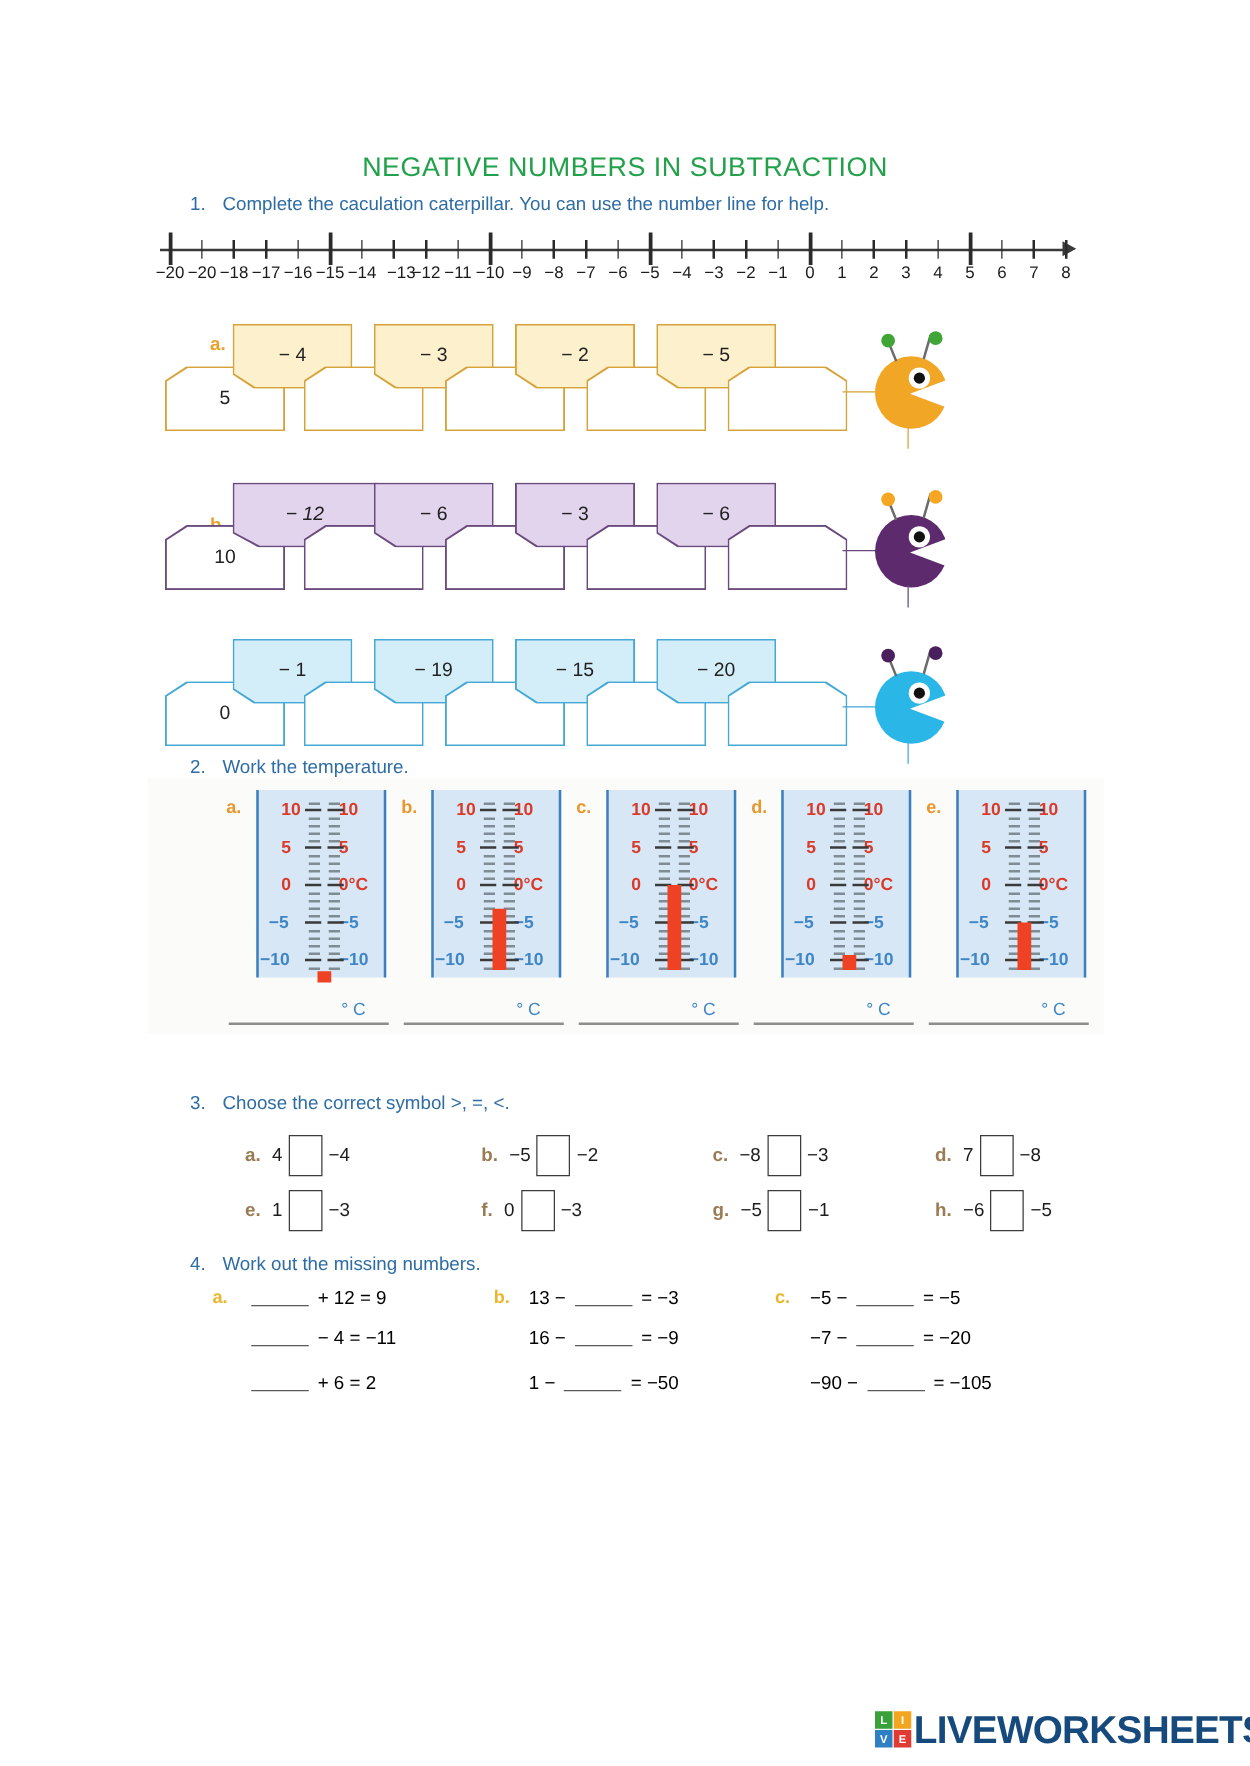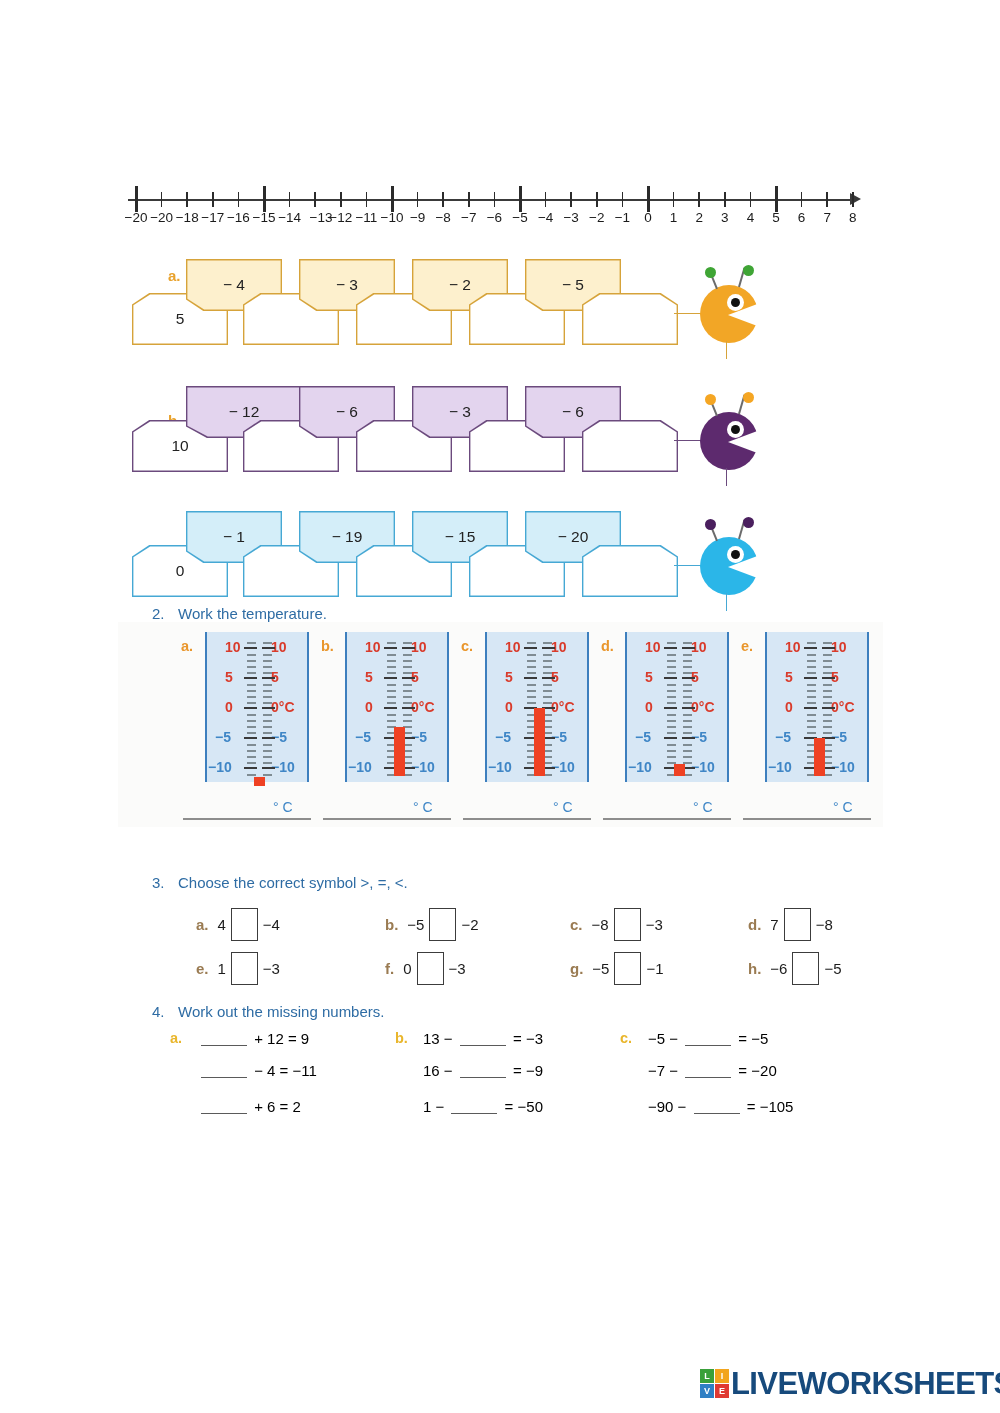--- a/index.html
+++ b/index.html
@@ -105,6 +105,7 @@
 
 <div class="page">
 
+  <div class="title">NEGATIVE NUMBERS IN SUBTRACTION</div>
 
 
   <div class="numline" id="numline">

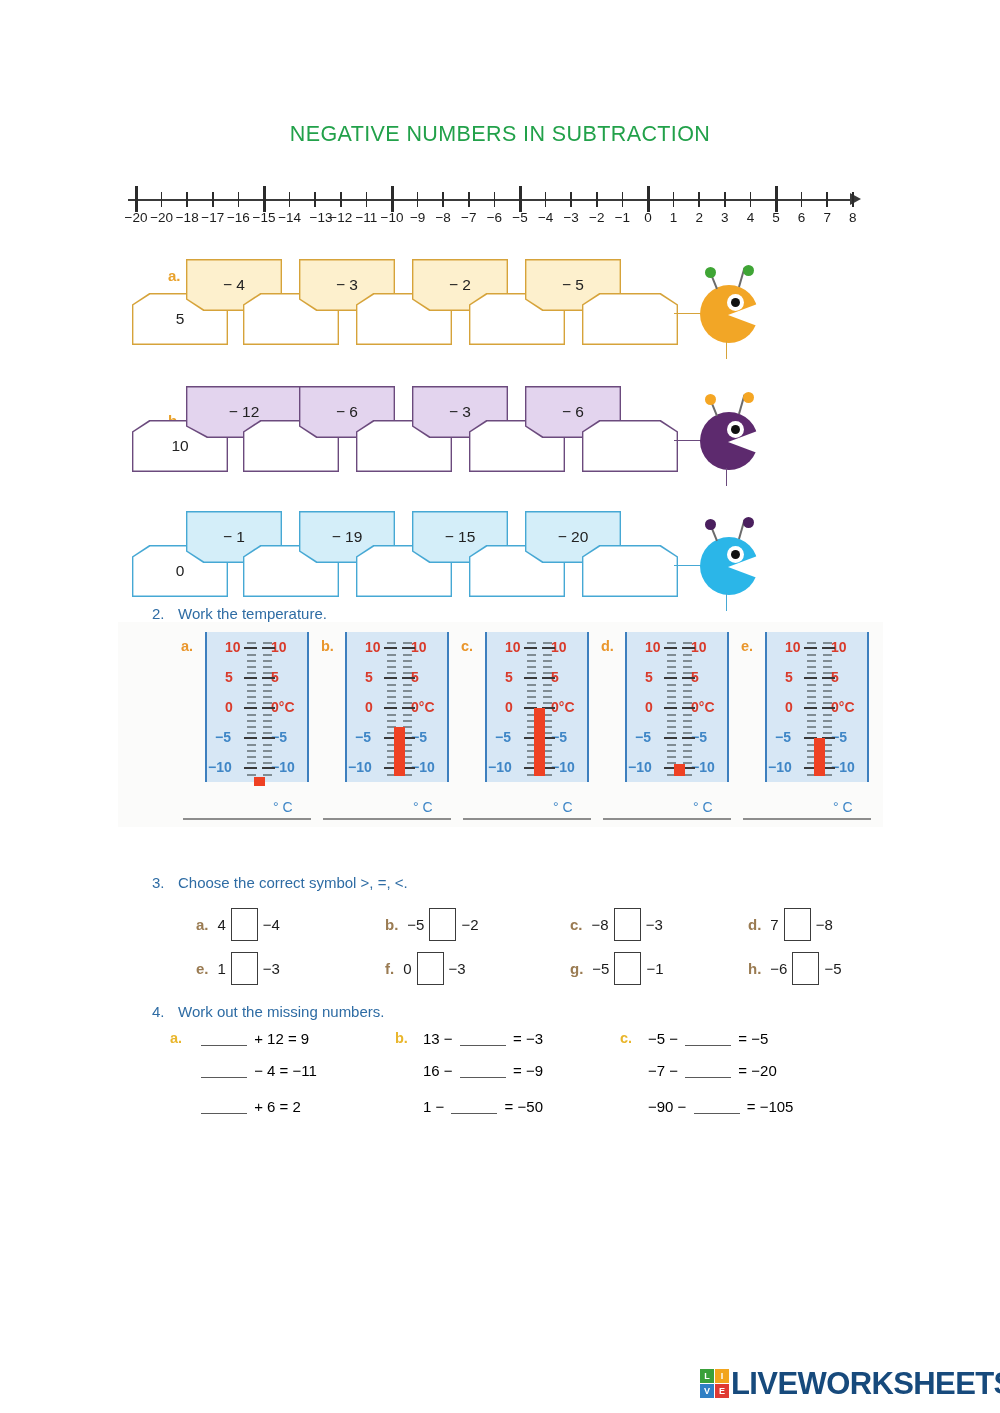--- a/index.html
+++ b/index.html
@@ -107,6 +107,9 @@
 
   <div class="title">NEGATIVE NUMBERS IN SUBTRACTION</div>
 
+  <div class="qnum" style="left:152px;top:155px;">
+    <span class="n">1.</span><span>Complete the caculation caterpillar. You can use the number line for help.</span>
+  </div>
 
   <div class="numline" id="numline">
     <div class="nl-axis"></div>

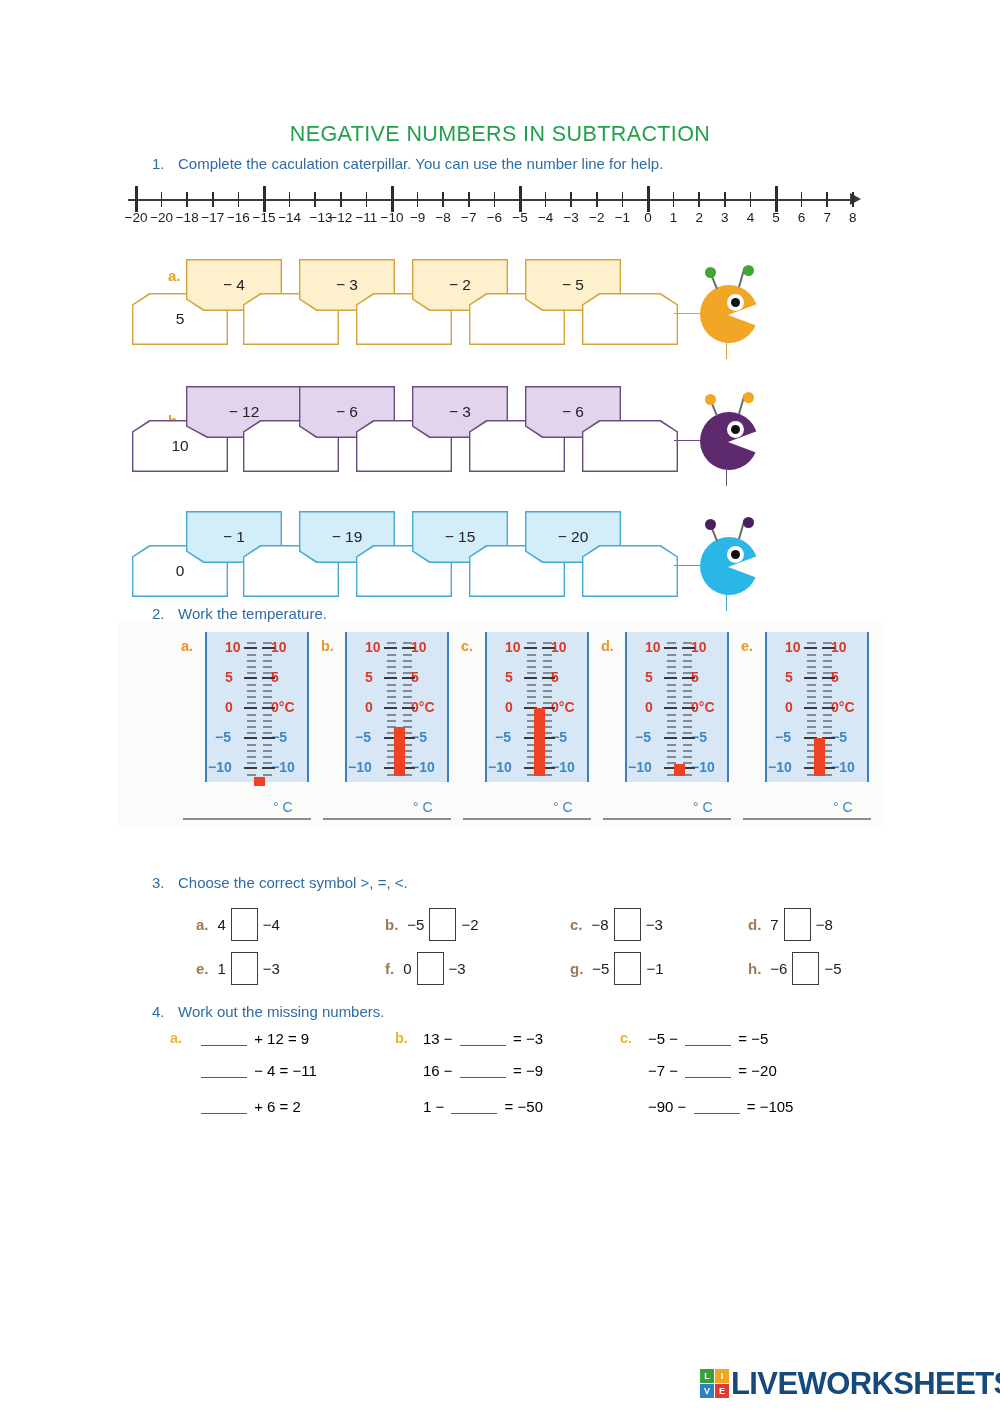--- a/index.html
+++ b/index.html
@@ -252,7 +252,7 @@
           </div>
           <span>10</span>
         </div>
-        <div class="cell" style="left: 36px; top: 14px; width: 116px; height: 52px;">
+        <div class="cell" style="left: 36px; top: 14px; width: 116px; height: 52px; font-style: italic;">
           <div class="inner" style="clip-path: polygon(0% 0%, 100% 0%, 100% 78%, 82% 100%, 18% 100%, 0% 78%); background: rgb(107, 74, 125);">
             <div style="position: absolute; inset: 1.4px; clip-path: polygon(0% 0%, 100% 0%, 100% 78%, 82% 100%, 18% 100%, 0% 78%); background: rgb(227, 212, 238);"></div>
           </div>

